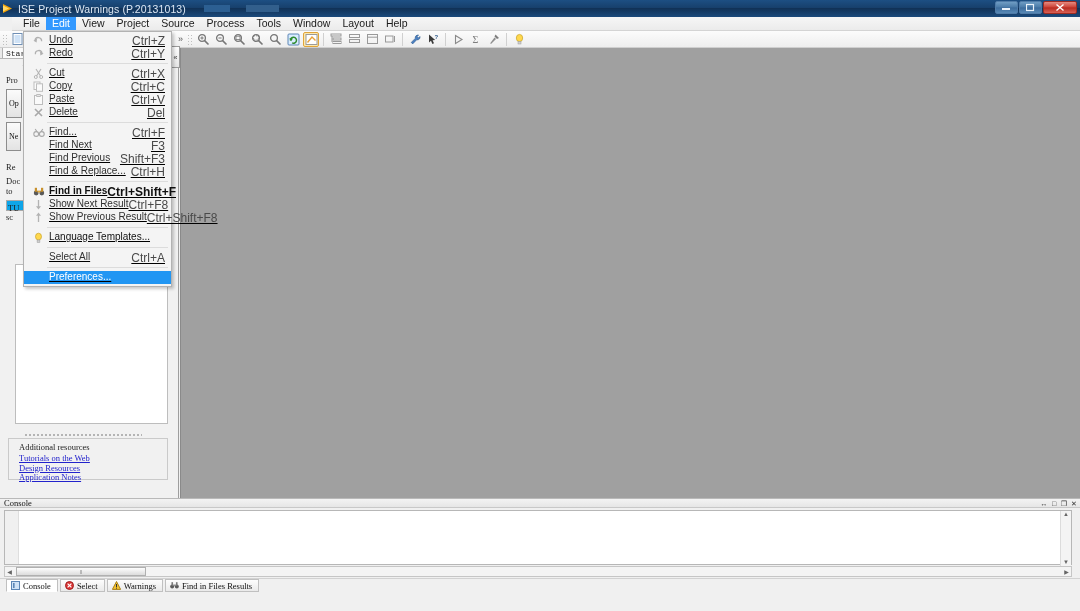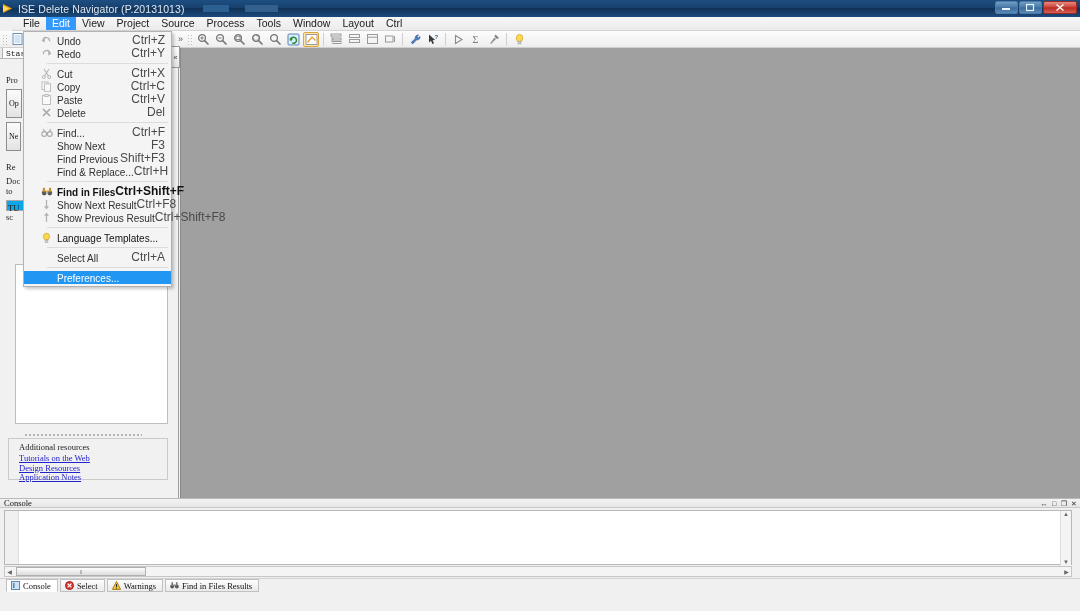--- a/index.html
+++ b/index.html
@@ -234,7 +234,7 @@
         <polygon points="0,2.5 6,5.5 0,8.5" fill="#ffd966"></polygon>
       </svg>
     </div>
-    <div class="tb-title">ISE Delete Navigator (P.20131013)</div>
+    <div class="tb-title">ISE Project Warnings (P.20131013)</div>
     <div class="tb-ghost"></div>
     <div class="tb-ghost2"></div>
 

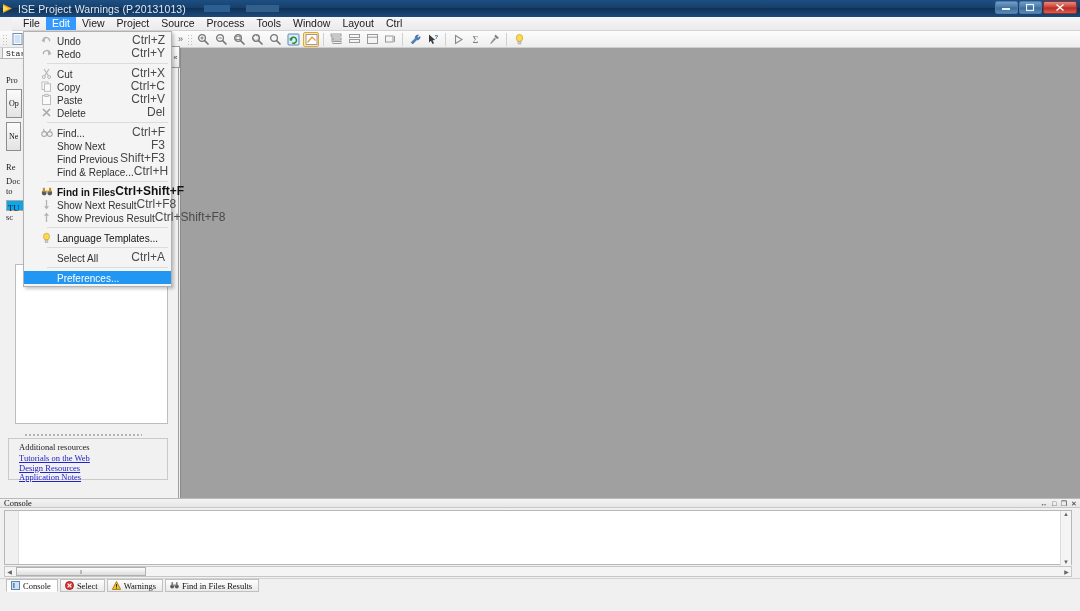--- a/index.html
+++ b/index.html
@@ -267,7 +267,7 @@
     <div class="mi">Tools</div>
     <div class="mi">Window</div>
     <div class="mi">Layout</div>
-    <div class="mi">Ctrl</div>
+    <div class="mi">Help</div>
   </div>
 
   <div class="toolbar">

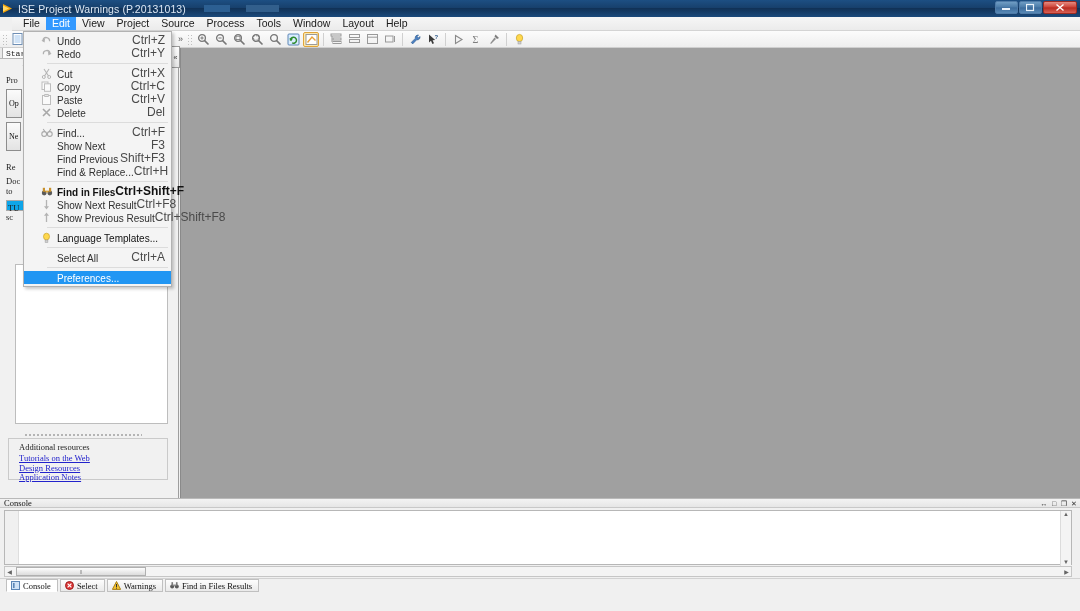--- a/index.html
+++ b/index.html
@@ -199,8 +199,8 @@
     background:#f4f4f4;
   }
   .mrow{
-    position:relative; display:flex; align-items:flex-end; height:13px;
-    padding-left:12px; cursor:default;
+    position:relative; display:flex; align-items:flex-start; height:13px;
+    padding-left:4px; cursor:default;text-decoration:underline;
   }
   .mrow .icon{
     width:21px; height:13px; display:flex; align-items:center; justify-content:center;

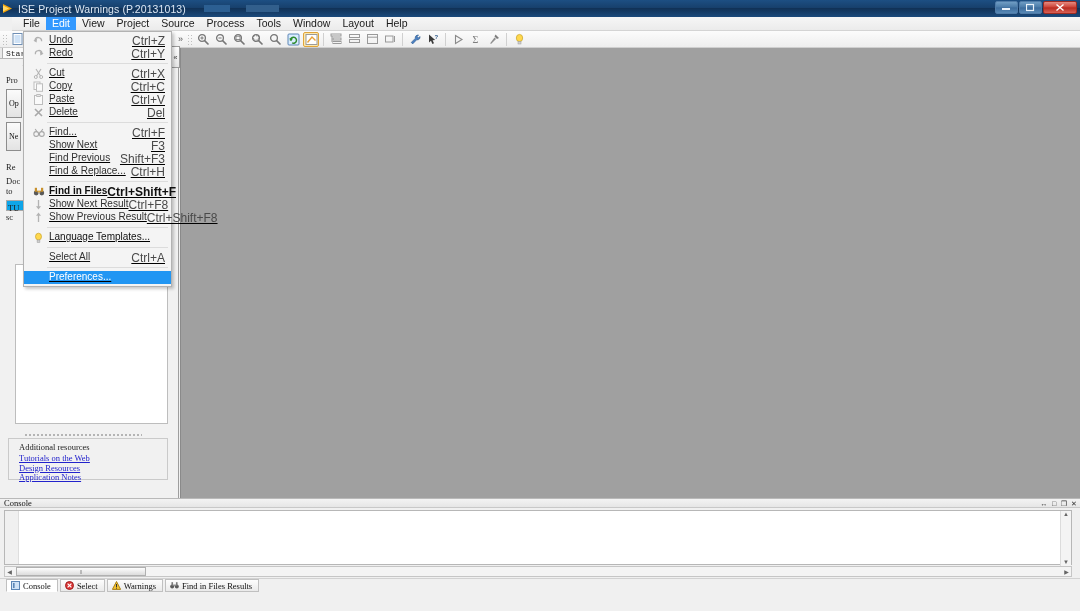--- a/index.html
+++ b/index.html
@@ -592,7 +592,7 @@
     </div>
     <div class="mrow">
       <span class="icon"></span>
-      <span class="lab">Show Next</span>
+      <span class="lab">Find Next</span>
       <span class="acc">F3</span>
     </div>
     <div class="mrow">

